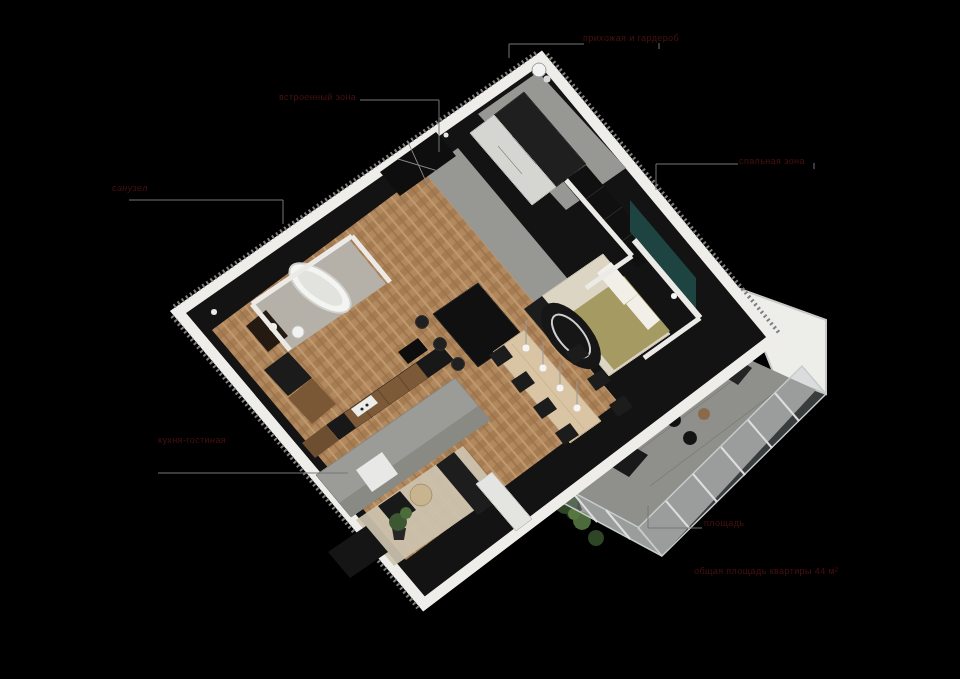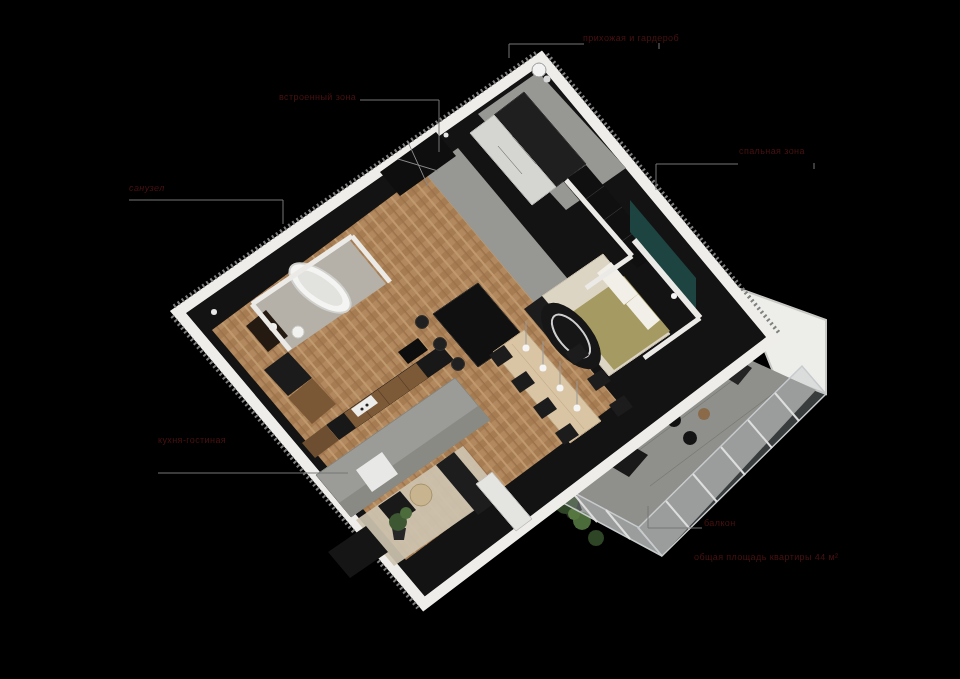--- a/index.html
+++ b/index.html
@@ -230,7 +230,7 @@
 <div class="lbl" style="left:557px;top:33px;">прихожая и гардероб</div>
 <div class="lbl" style="left:253px;top:92px;">встроенный зона</div>
 <div class="lbl" style="left:103px;top:183px;font-style:italic;">санузел</div>
-<div class="lbl" style="left:713px;top:146px;text-align:center;">спальная зона</div>
+<div class="lbl" style="left:713px;top:156px;text-align:center;">спальная зона</div>
 <div class="lbl" style="left:132px;top:435px;">кухня-гостиная</div>
 <div class="lbl" style="left:678px;top:518px;">балкон</div>
 <div class="lbl" style="left:668px;top:552px;">общая площадь квартиры 44 м²</div>

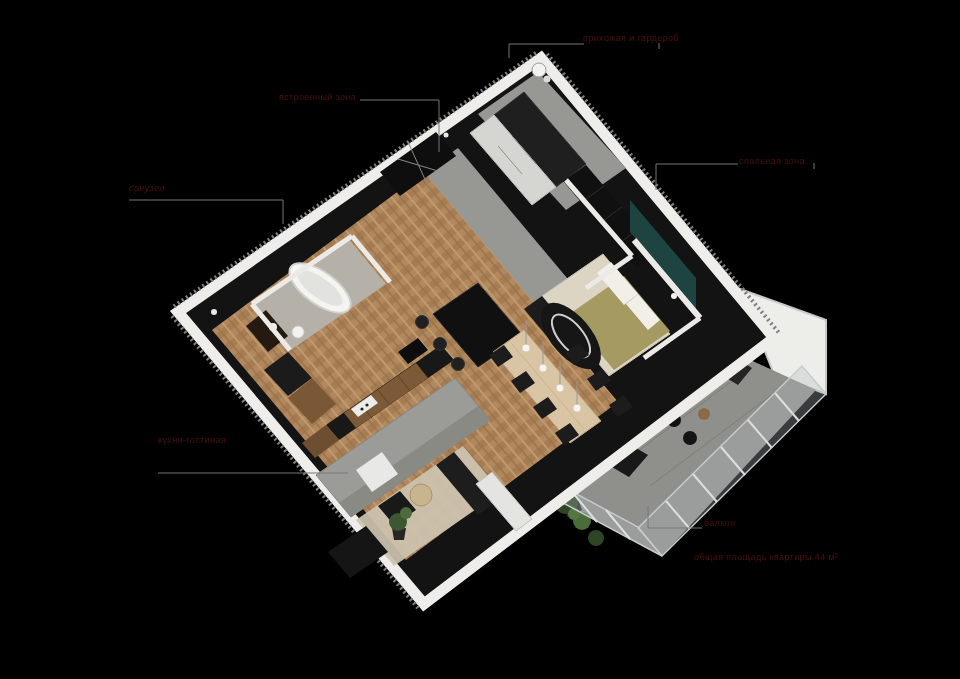--- a/index.html
+++ b/index.html
@@ -229,7 +229,7 @@
 
 <div class="lbl" style="left:557px;top:33px;">прихожая и гардероб</div>
 <div class="lbl" style="left:253px;top:92px;">встроенный зона</div>
-<div class="lbl" style="left:103px;top:183px;font-style:italic;">санузел</div>
+<div class="lbl" style="left:86px;top:183px;font-style:italic;">санузел</div>
 <div class="lbl" style="left:713px;top:156px;text-align:center;">спальная зона</div>
 <div class="lbl" style="left:132px;top:435px;">кухня-гостиная</div>
 <div class="lbl" style="left:678px;top:518px;">балкон</div>

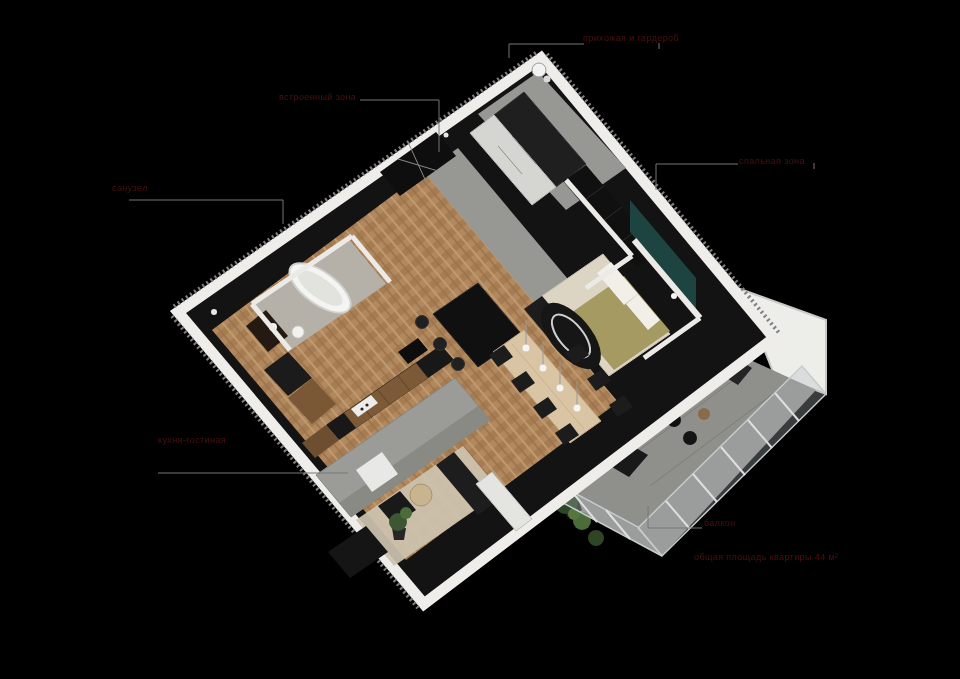--- a/index.html
+++ b/index.html
@@ -232,7 +232,7 @@
 <div class="lbl" style="left:86px;top:183px;font-style:italic;">санузел</div>
 <div class="lbl" style="left:713px;top:156px;text-align:center;">спальная зона</div>
 <div class="lbl" style="left:132px;top:435px;">кухня-гостиная</div>
-<div class="lbl" style="left:678px;top:518px;">балкон</div>
+<div class="lbl" style="left:678px;top:518px;">площадь</div>
 <div class="lbl" style="left:668px;top:552px;">общая площадь квартиры 44 м²</div>
 
 </div>

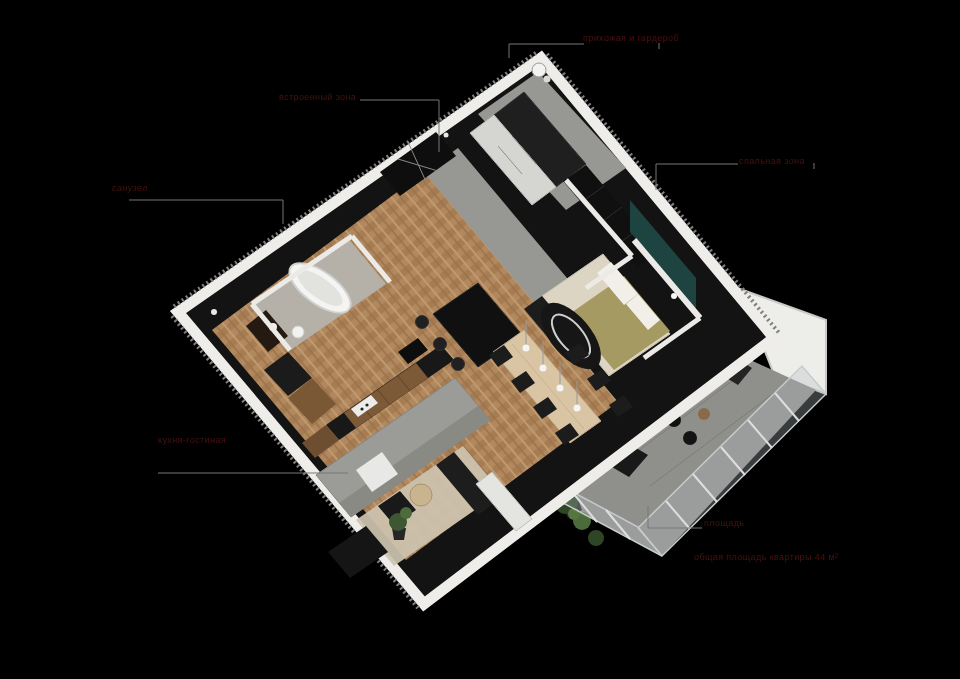--- a/index.html
+++ b/index.html
@@ -233,7 +233,7 @@
 <div class="lbl" style="left:713px;top:156px;text-align:center;">спальная зона</div>
 <div class="lbl" style="left:132px;top:435px;">кухня-гостиная</div>
 <div class="lbl" style="left:678px;top:518px;">площадь</div>
-<div class="lbl" style="left:668px;top:552px;">общая площадь квартиры 44 м²</div>
+<div class="lbl" style="left:668px;top:566px;">общая площадь квартиры 44 м²</div>
 
 </div>
 

